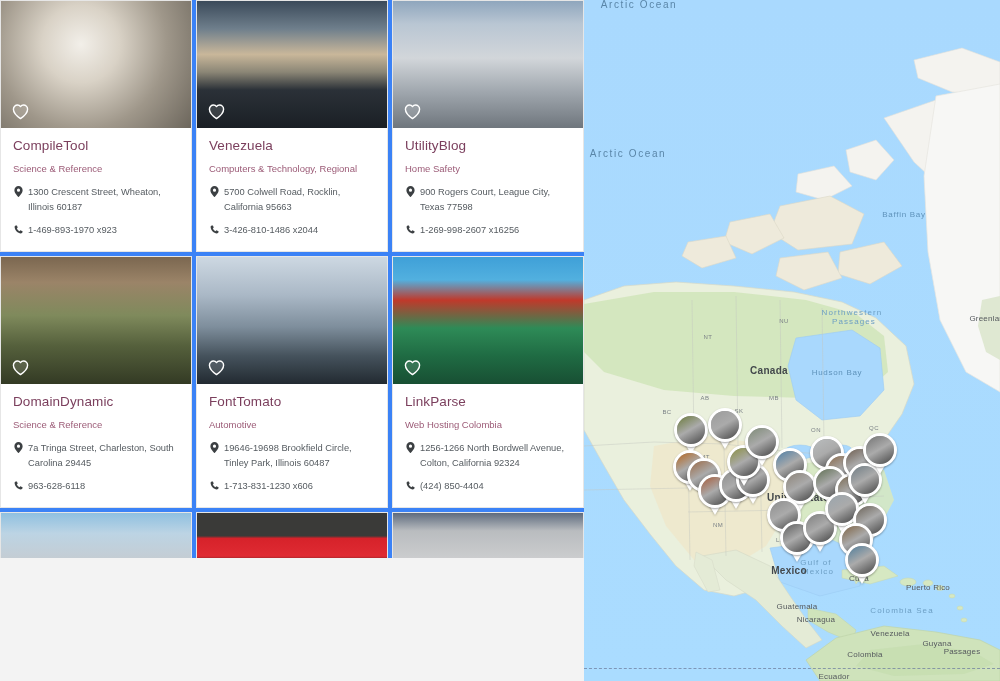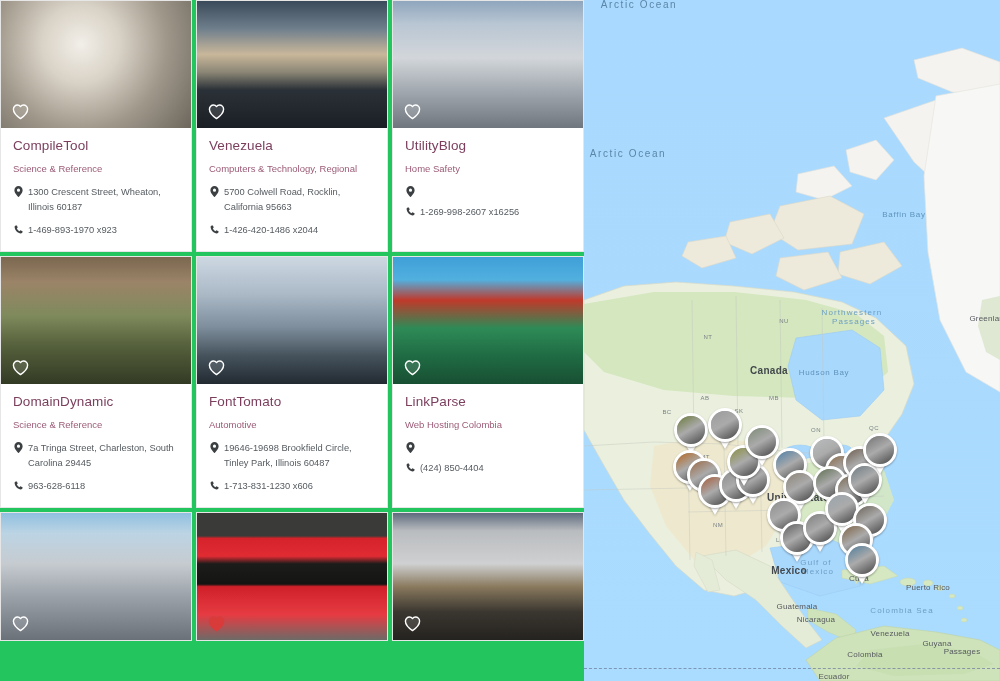--- a/index.html
+++ b/index.html
@@ -14,8 +14,8 @@
 
   
   #listings {
-    width: 584px; height: 681px;
-    background: #22c55e;
+    width: 584px; height: 558px;
+    background: #3b82f6;
     overflow: hidden;
     position: relative;
   }

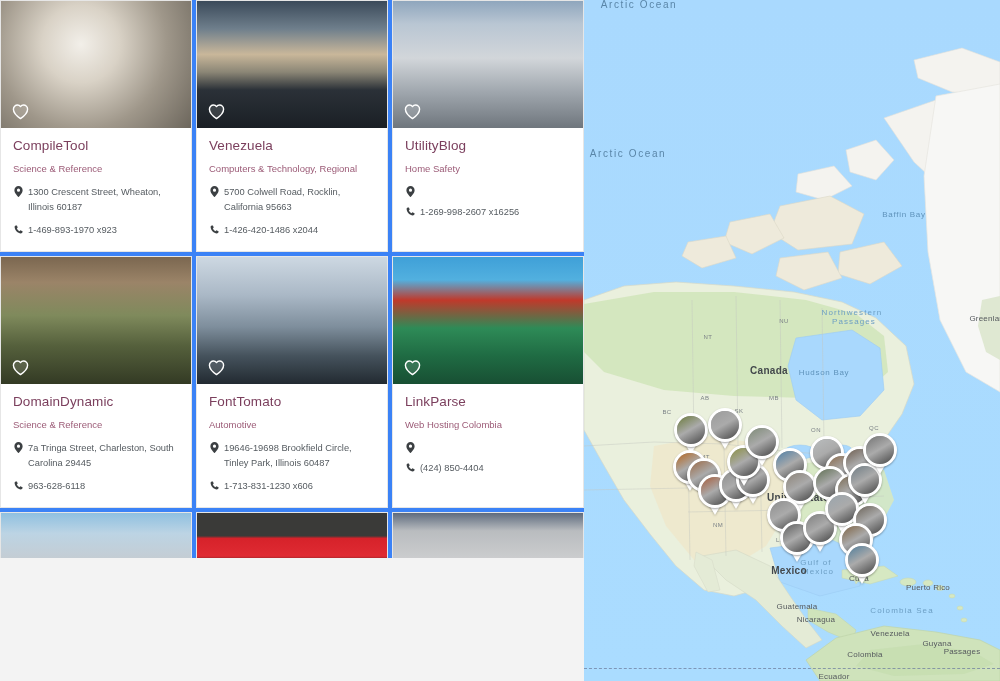--- a/index.html
+++ b/index.html
@@ -230,6 +230,7 @@
                   <path d="M6 0 C2.7 0 0 2.7 0 6 C0 10.5 6 16 6 16 C6 16 12 10.5 12 6 C12 2.7 9.3 0 6 0 Z M6 8.3 A2.3 2.3 0 1 1 6 3.7 A2.3 2.3 0 1 1 6 8.3 Z" fill="currentColor"></path>
                 </svg>
               </span>
+              <span class="txt">900 Rogers Court, League City, Texas 77598</span>
             </div>
             <div class="meta">
               <span class="ico">

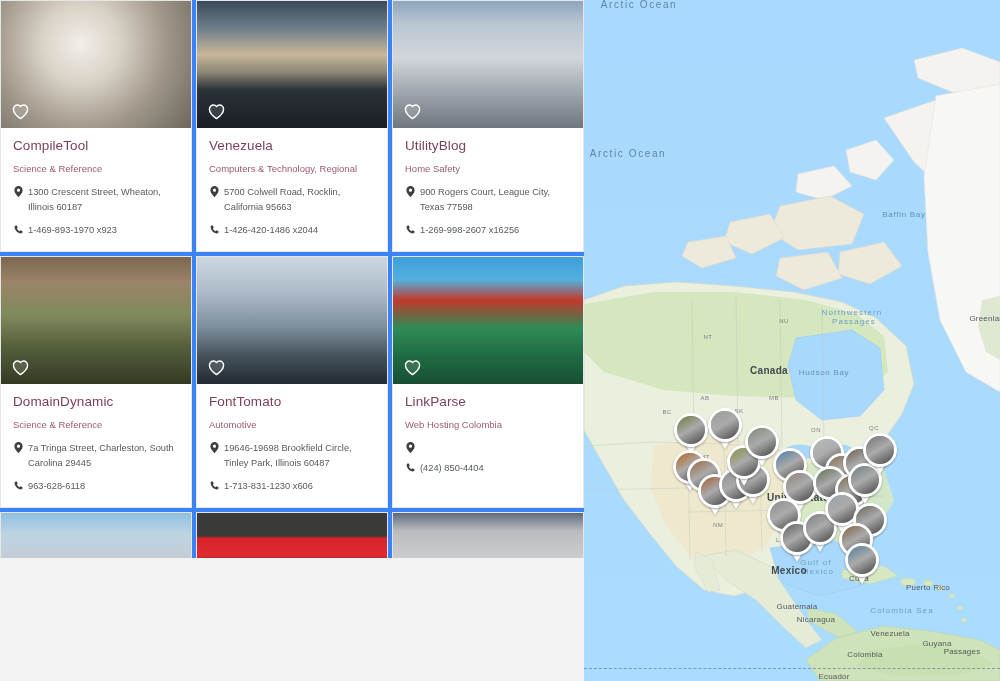--- a/index.html
+++ b/index.html
@@ -208,7 +208,7 @@
                   <path d="M3.2 1 C2 1.3 1 2.6 1.1 3.9 C1.5 9.2 6.8 14.5 12.1 14.9 C13.4 15 14.7 14 15 12.8 L15.2 11.8 C15.3 11.3 15 10.8 14.5 10.6 L11.8 9.6 C11.3 9.4 10.8 9.6 10.5 10 L9.8 11 C7.9 10.1 5.9 8.1 5 6.2 L6 5.5 C6.4 5.2 6.6 4.7 6.4 4.2 L5.4 1.5 C5.2 1 4.7 0.7 4.2 0.8 Z" fill="currentColor"></path>
                 </svg>
               </span>
-              <span class="txt">1-426-420-1486 x2044</span>
+              <span class="txt">3-426-810-1486 x2044</span>
             </div>
           </div>
         </div>

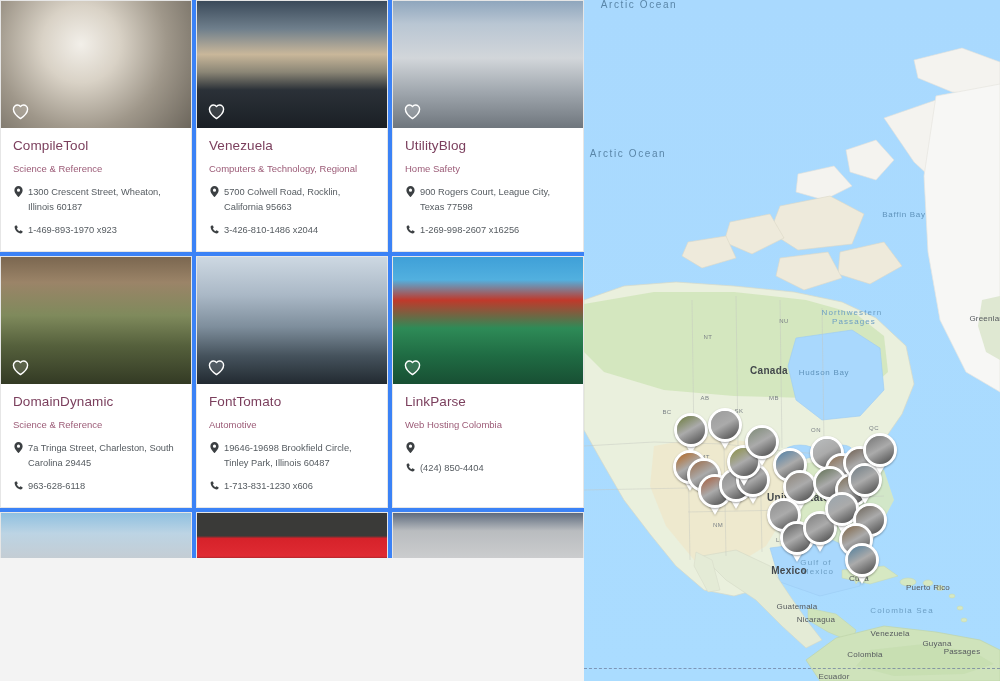--- a/index.html
+++ b/index.html
@@ -469,7 +469,7 @@
         <div class="maplabel lbl-region" style="left: 200px; top: 321px;">NU</div>
         <div class="maplabel lbl-region" style="left: 124px; top: 337px;">NT</div>
         <div class="maplabel lbl-country-major" style="left: 148px; top: 370px;">Canada</div>
-        <div class="maplabel lbl-bay" style="left: 240px; top: 372px;">Hudson Bay</div>
+        <div class="maplabel lbl-bay" style="left: 253px; top: 372px;">Hudson Bay</div>
         <div class="maplabel lbl-region" style="left: 121px; top: 398px;">AB</div>
         <div class="maplabel lbl-region" style="left: 190px; top: 398px;">MB</div>
         <div class="maplabel lbl-region" style="left: 83px; top: 412px;">BC</div>

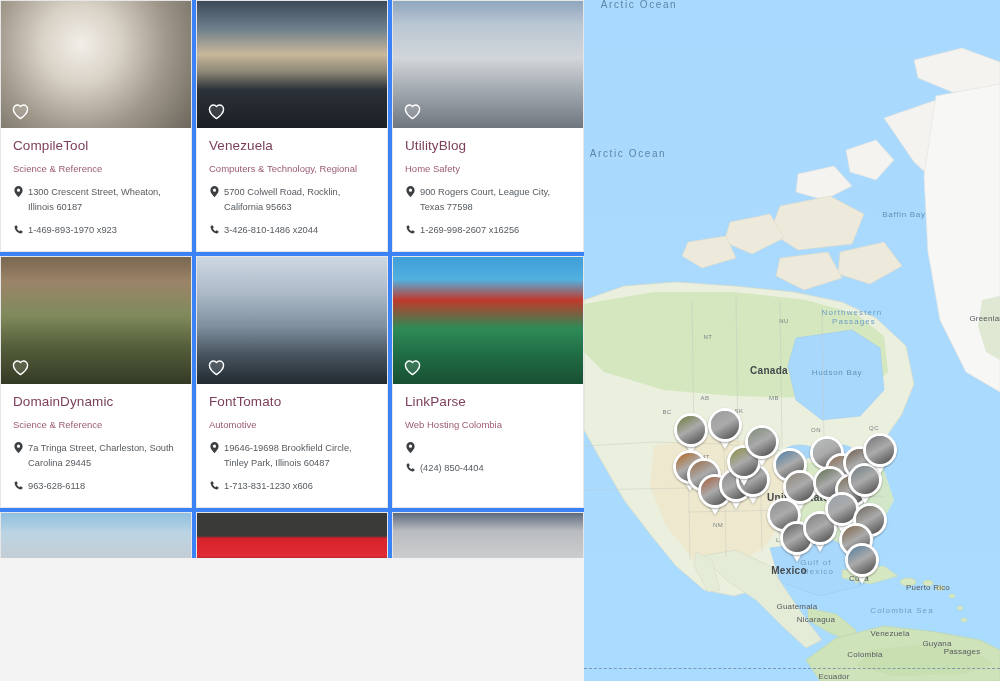--- a/index.html
+++ b/index.html
@@ -320,6 +320,7 @@
                   <path d="M6 0 C2.7 0 0 2.7 0 6 C0 10.5 6 16 6 16 C6 16 12 10.5 12 6 C12 2.7 9.3 0 6 0 Z M6 8.3 A2.3 2.3 0 1 1 6 3.7 A2.3 2.3 0 1 1 6 8.3 Z" fill="currentColor"></path>
                 </svg>
               </span>
+              <span class="txt">1256-1266 North Bordwell Avenue, Colton, California 92324</span>
             </div>
             <div class="meta">
               <span class="ico">

